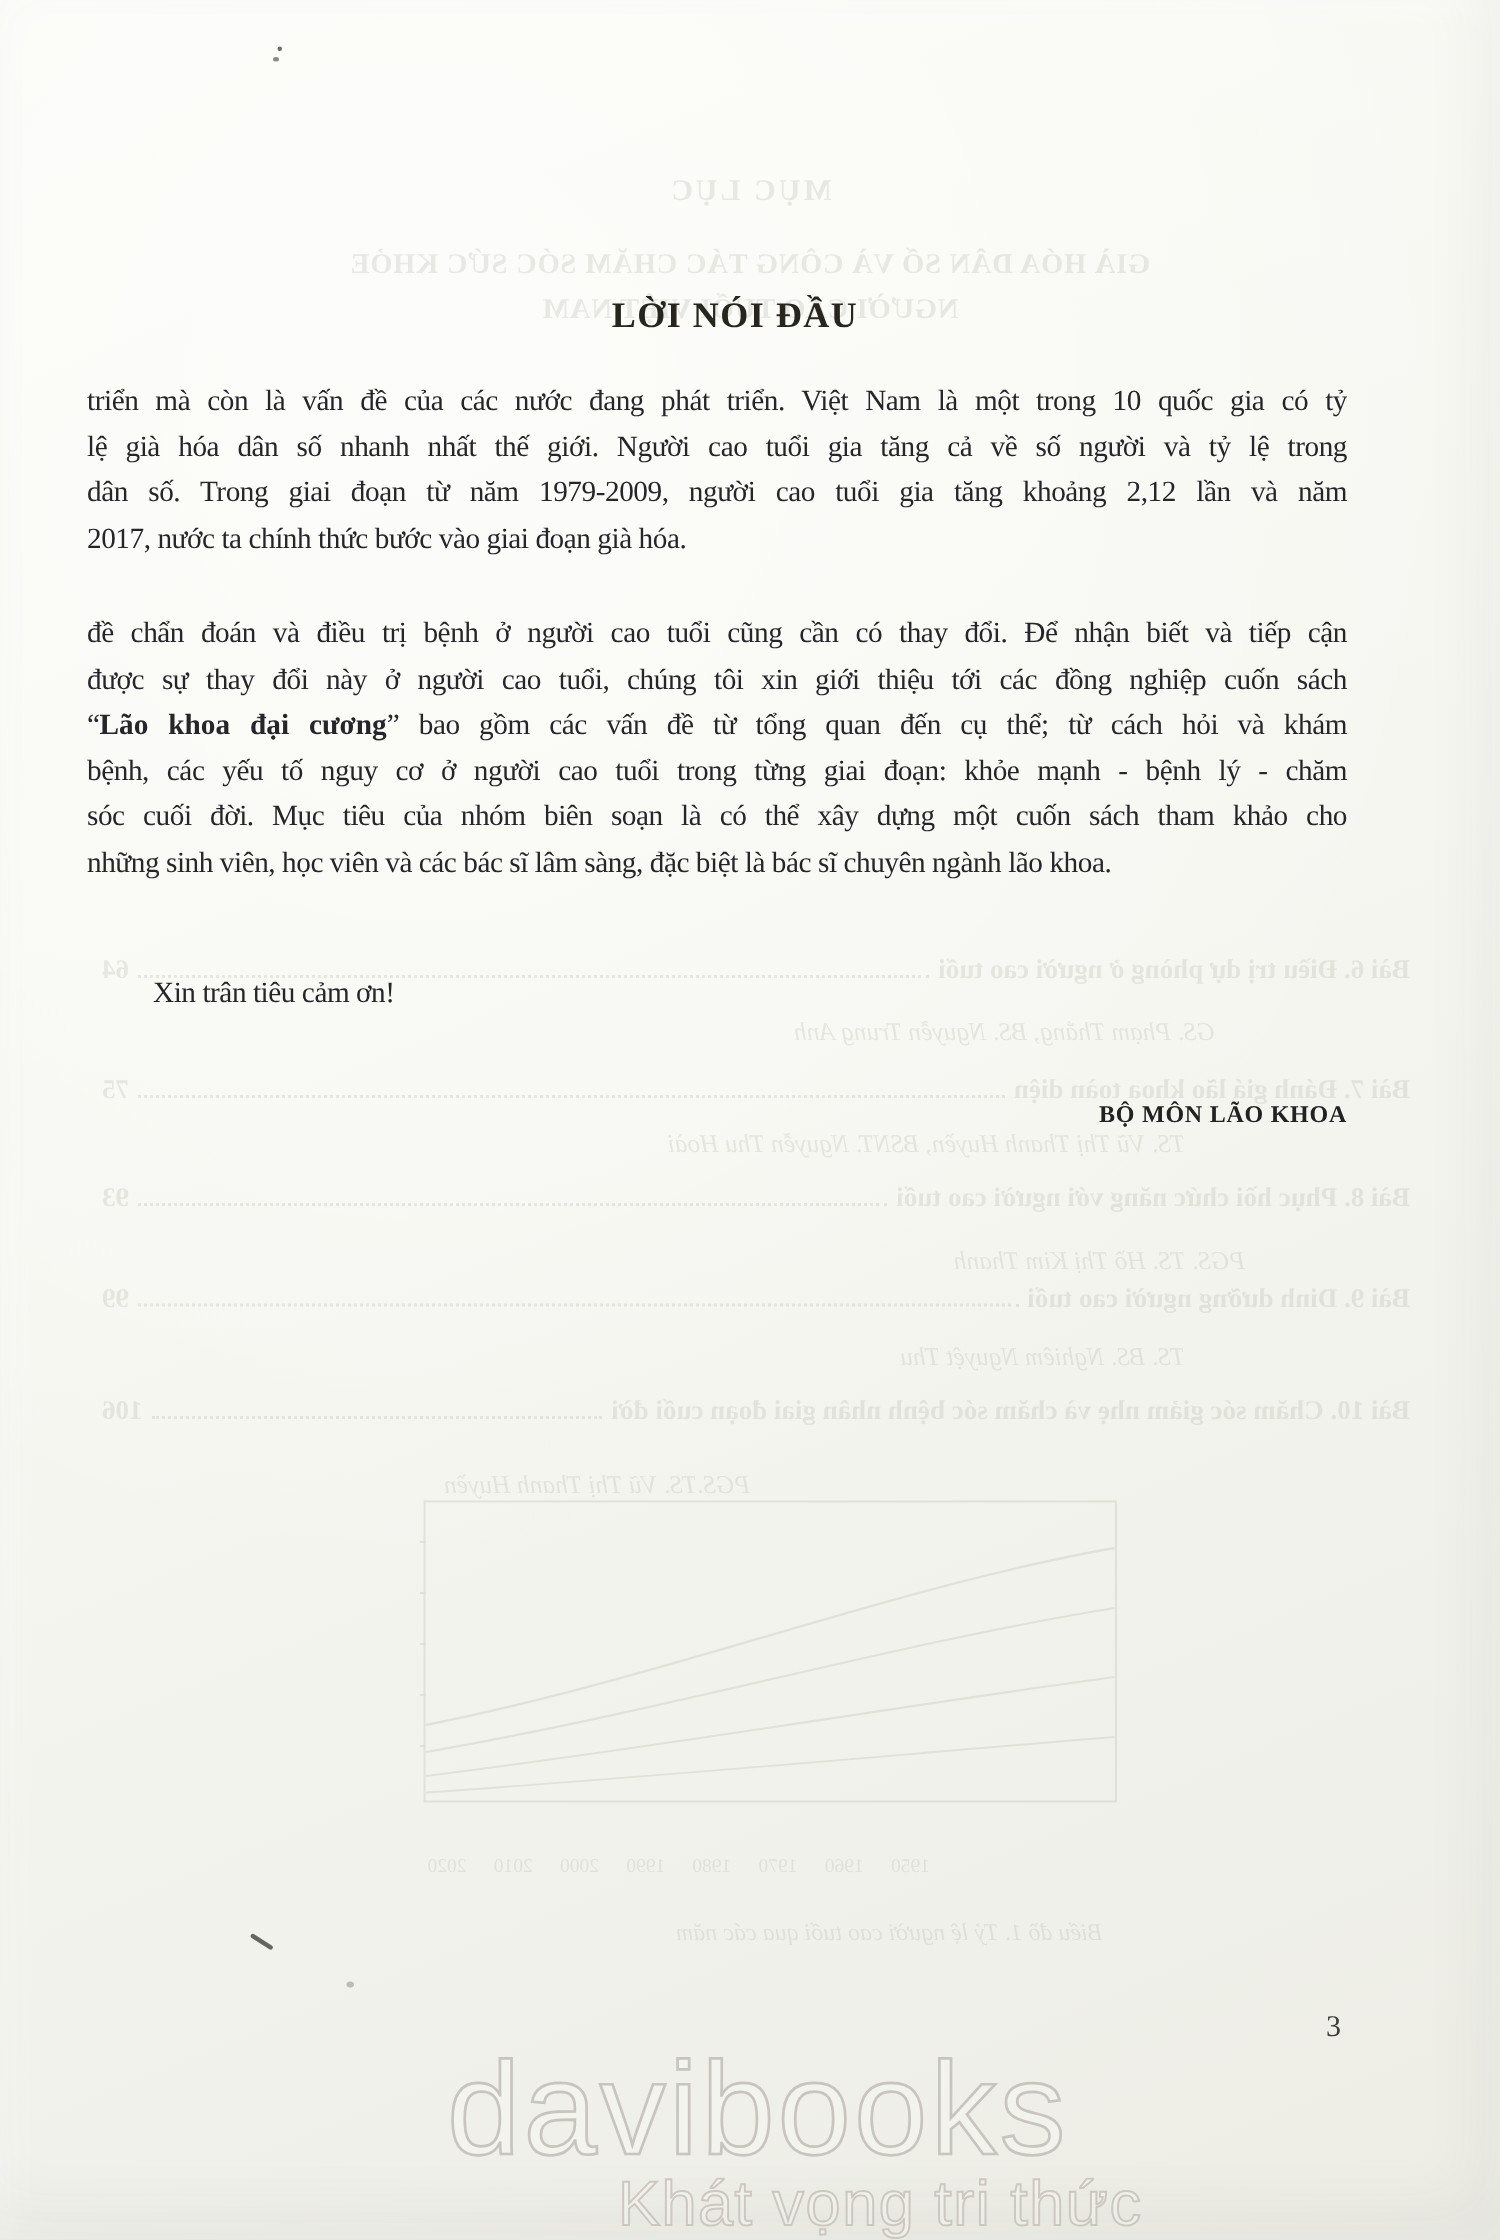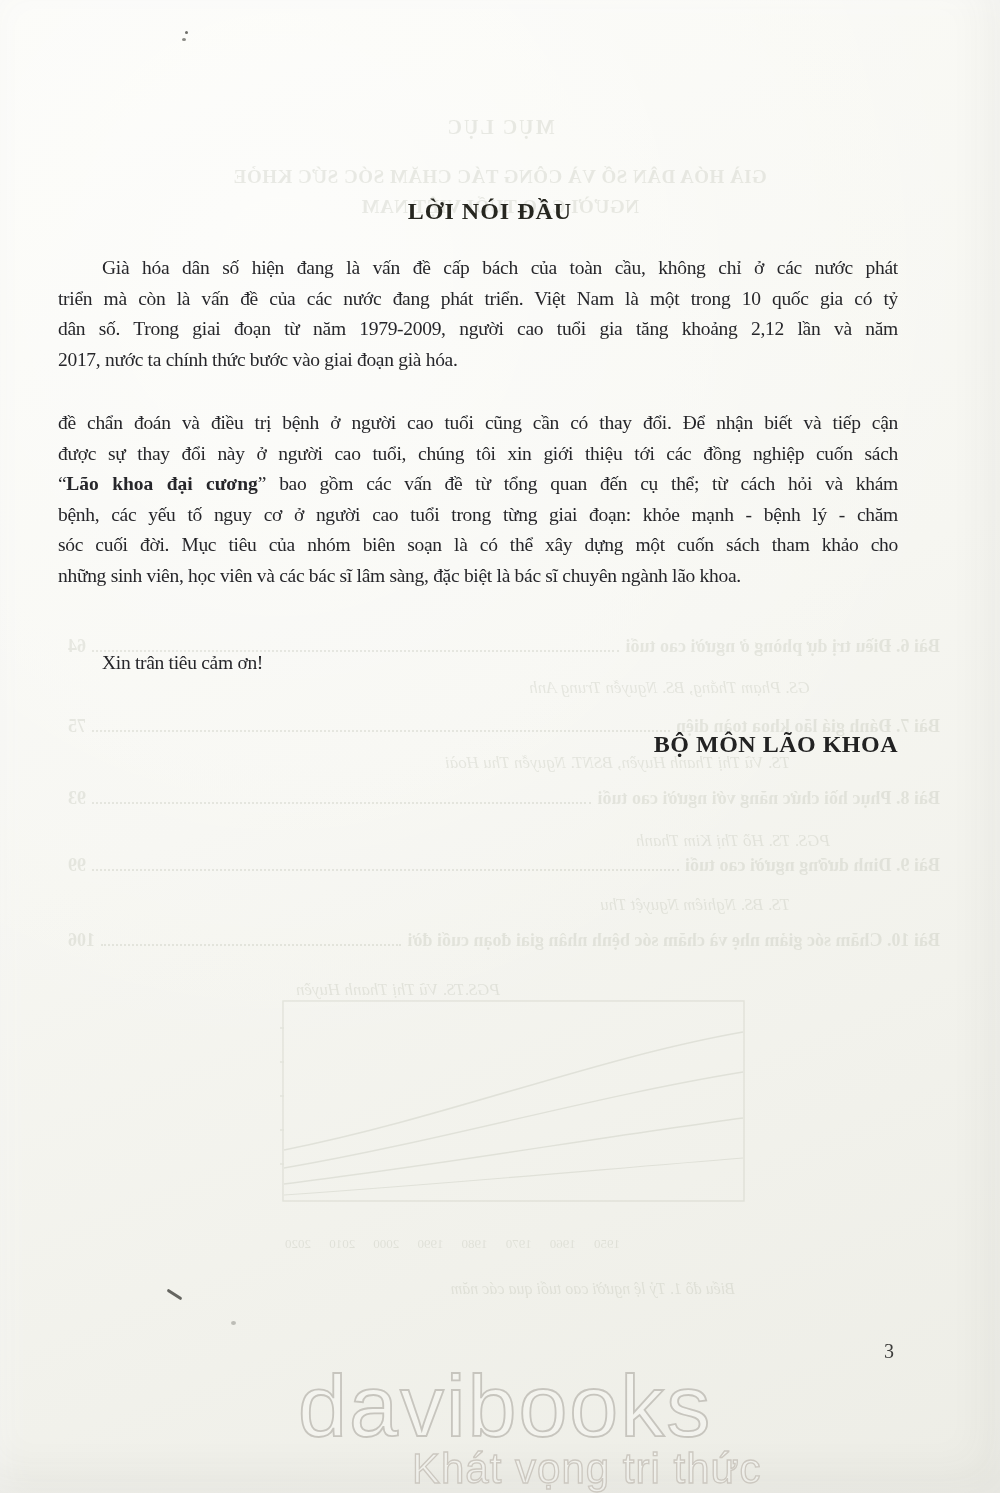--- a/index.html
+++ b/index.html
@@ -147,7 +147,6 @@
   <h1 class="col title" style="margin:12px">LỜI NÓI ĐẦU</h1>
 
   <div class="col para" style="top:253px">
-    <div class="tline indent">Già hóa dân số hiện đang là vấn đề cấp bách của toàn cầu, không chỉ ở các nước phát</div>
     <div class="tline">triển mà còn là vấn đề của các nước đang phát triển. Việt Nam là một trong 10 quốc gia có tỷ</div>
     <div class="tline">dân số. Trong giai đoạn từ năm 1979-2009, người cao tuổi gia tăng khoảng 2,12 lần và năm</div>
     <div class="tline last">2017, nước ta chính thức bước vào giai đoạn già hóa.</div>

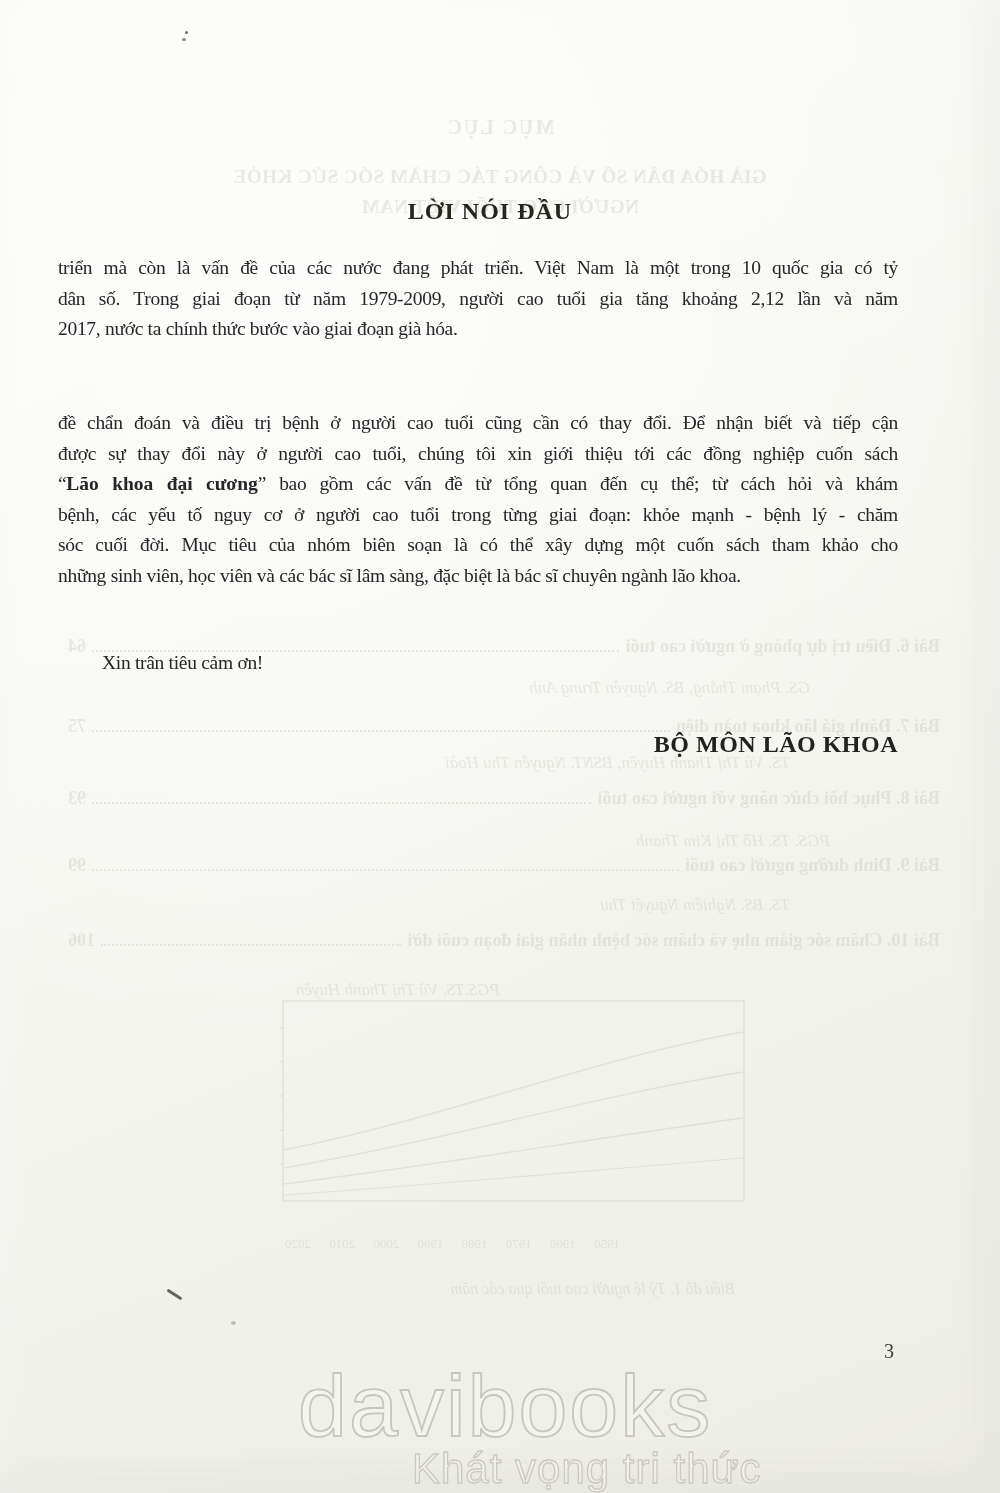--- a/index.html
+++ b/index.html
@@ -148,6 +148,7 @@
 
   <div class="col para" style="top:253px">
     <div class="tline">triển mà còn là vấn đề của các nước đang phát triển. Việt Nam là một trong 10 quốc gia có tỷ</div>
+    <div class="tline">lệ già hóa dân số nhanh nhất thế giới. Người cao tuổi gia tăng cả về số người và tỷ lệ trong</div>
     <div class="tline">dân số. Trong giai đoạn từ năm 1979-2009, người cao tuổi gia tăng khoảng 2,12 lần và năm</div>
     <div class="tline last">2017, nước ta chính thức bước vào giai đoạn già hóa.</div>
   </div>

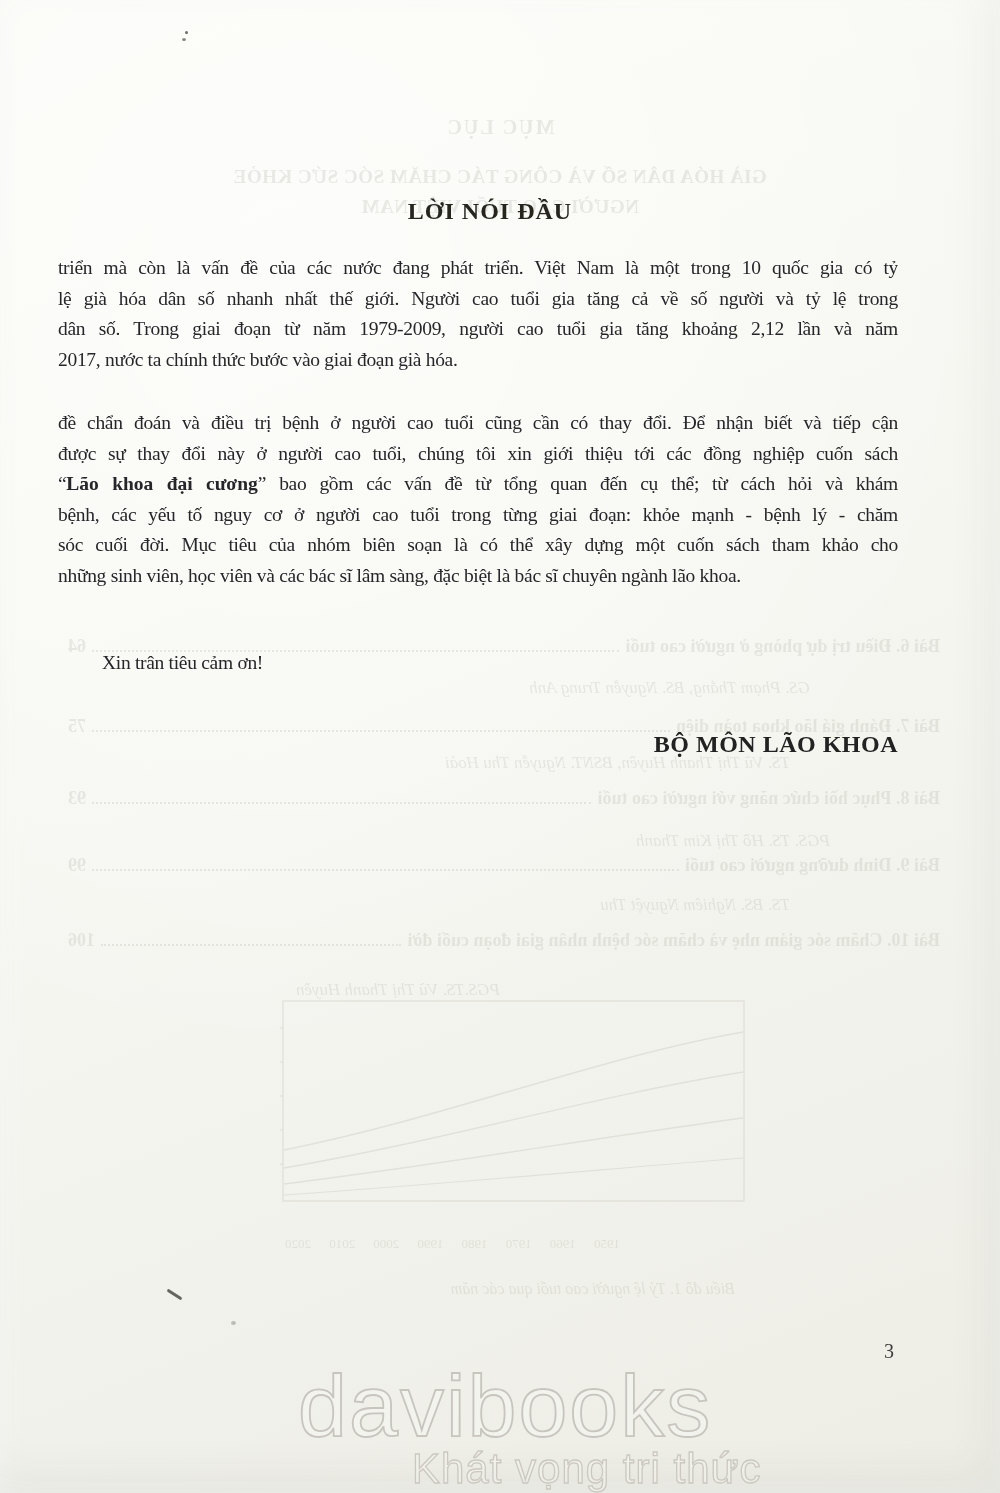--- a/index.html
+++ b/index.html
@@ -30,7 +30,7 @@
   .thanks .tline{text-align-last:left;}
   .signature{
     position:absolute;top:729px;text-align:right;padding-right:64px;
-    font-weight:bold;font-size:24px;line-height:30px;letter-spacing:.5px;color:#222;
+    font-weight:bold;font-size:16px;line-height:30px;letter-spacing:.5px;color:#222;
   }
   .pageno{position:absolute;left:884px;top:1340px;font-size:20px;color:#3d3d3b;}
   

